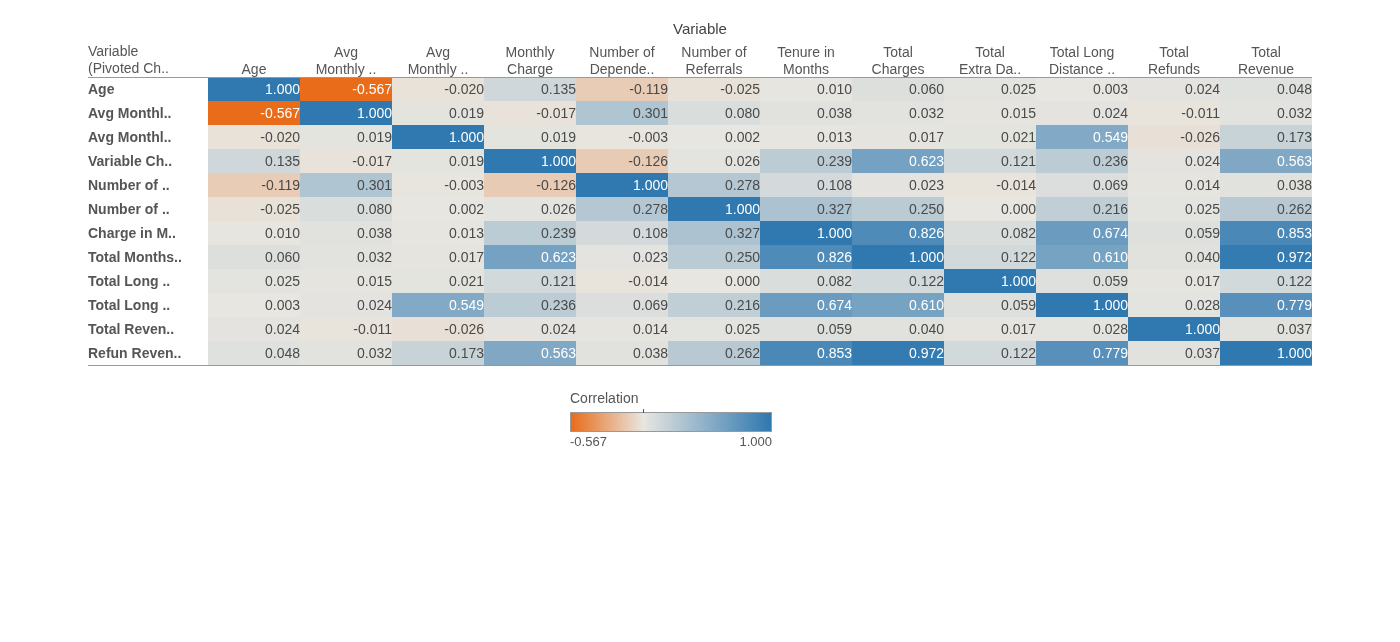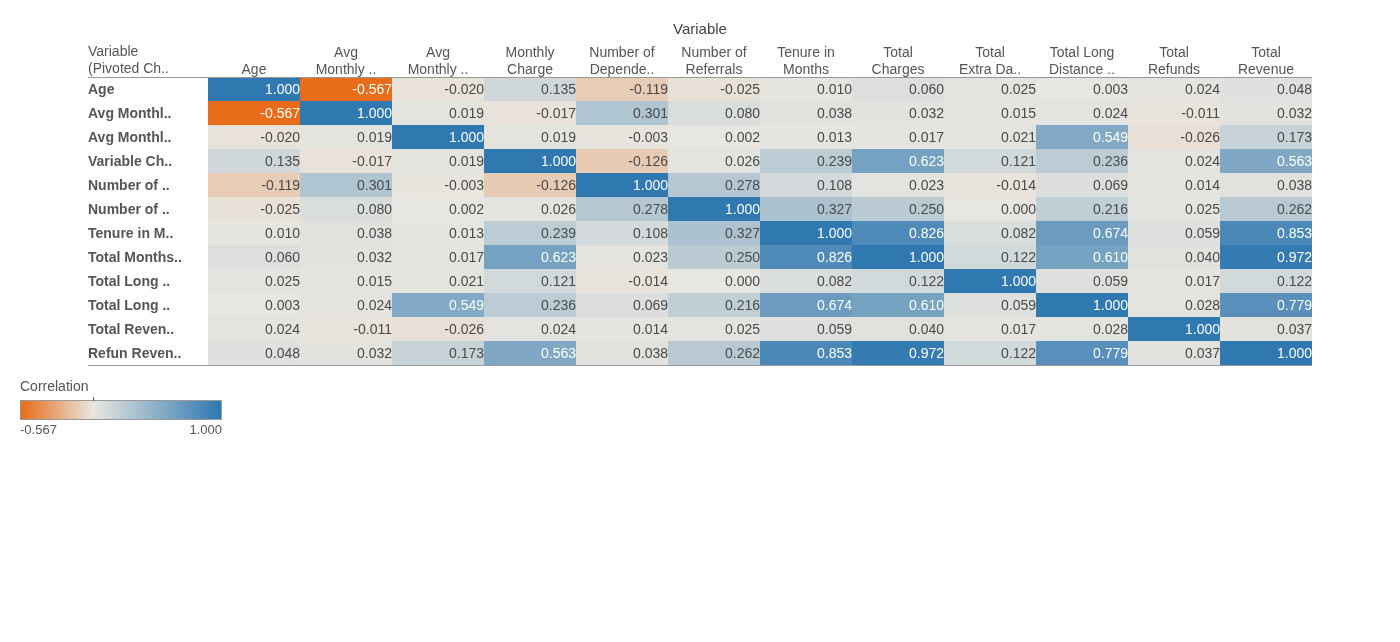--- a/index.html
+++ b/index.html
@@ -216,7 +216,7 @@
         <td class="cell" style="background: rgb(184, 201, 211); color: rgb(74, 74, 74);">0.262</td>
       </tr>
       <tr>
-        <th class="row-label">Tenure in M..</th>
+        <th class="row-label">Charge in M..</th>
         <td class="cell" style="background: rgb(230, 229, 224); color: rgb(74, 74, 74);">0.010</td>
         <td class="cell" style="background: rgb(225, 226, 222); color: rgb(74, 74, 74);">0.038</td>
         <td class="cell" style="background: rgb(230, 229, 223); color: rgb(74, 74, 74);">0.013</td>

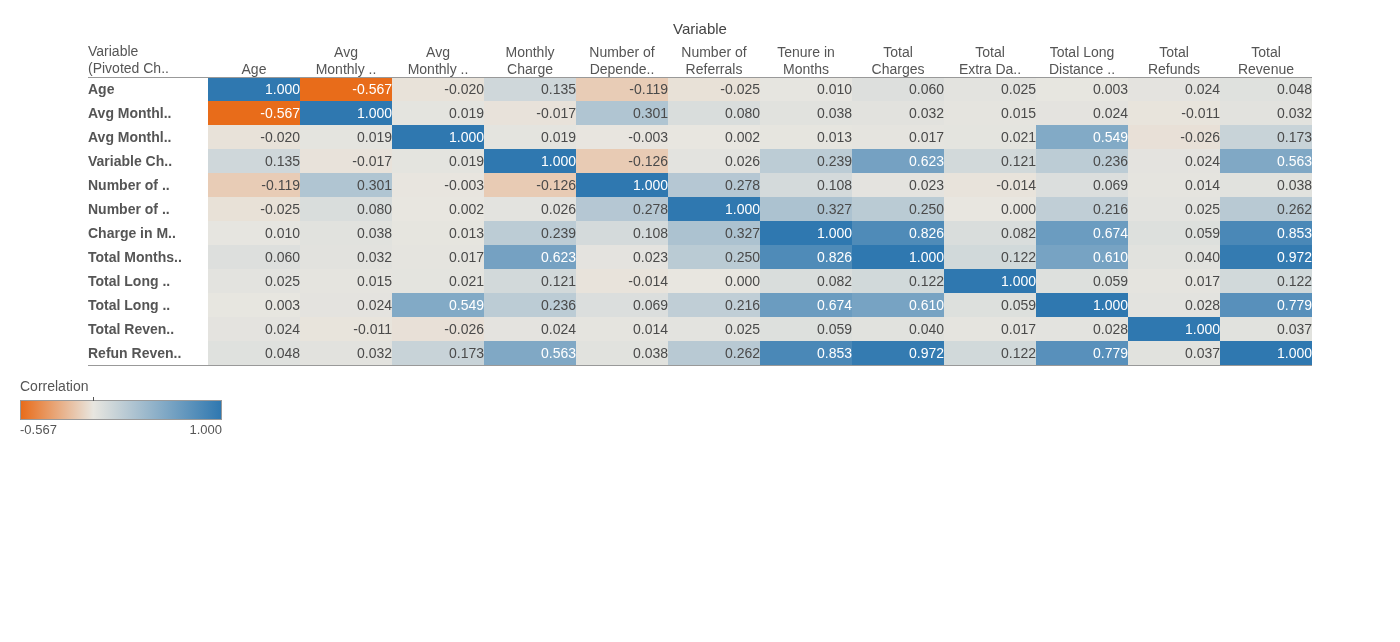--- a/index.html
+++ b/index.html
@@ -66,9 +66,9 @@
     border-bottom: 1px solid #999;
   }
   .legend-wrap {
-    margin-top: 12px;
+    margin-top: 24px;
     display: flex;
-    justify-content: flex-start;
+    justify-content: center;
     padding-right: 40px;
   }
   .legend {

